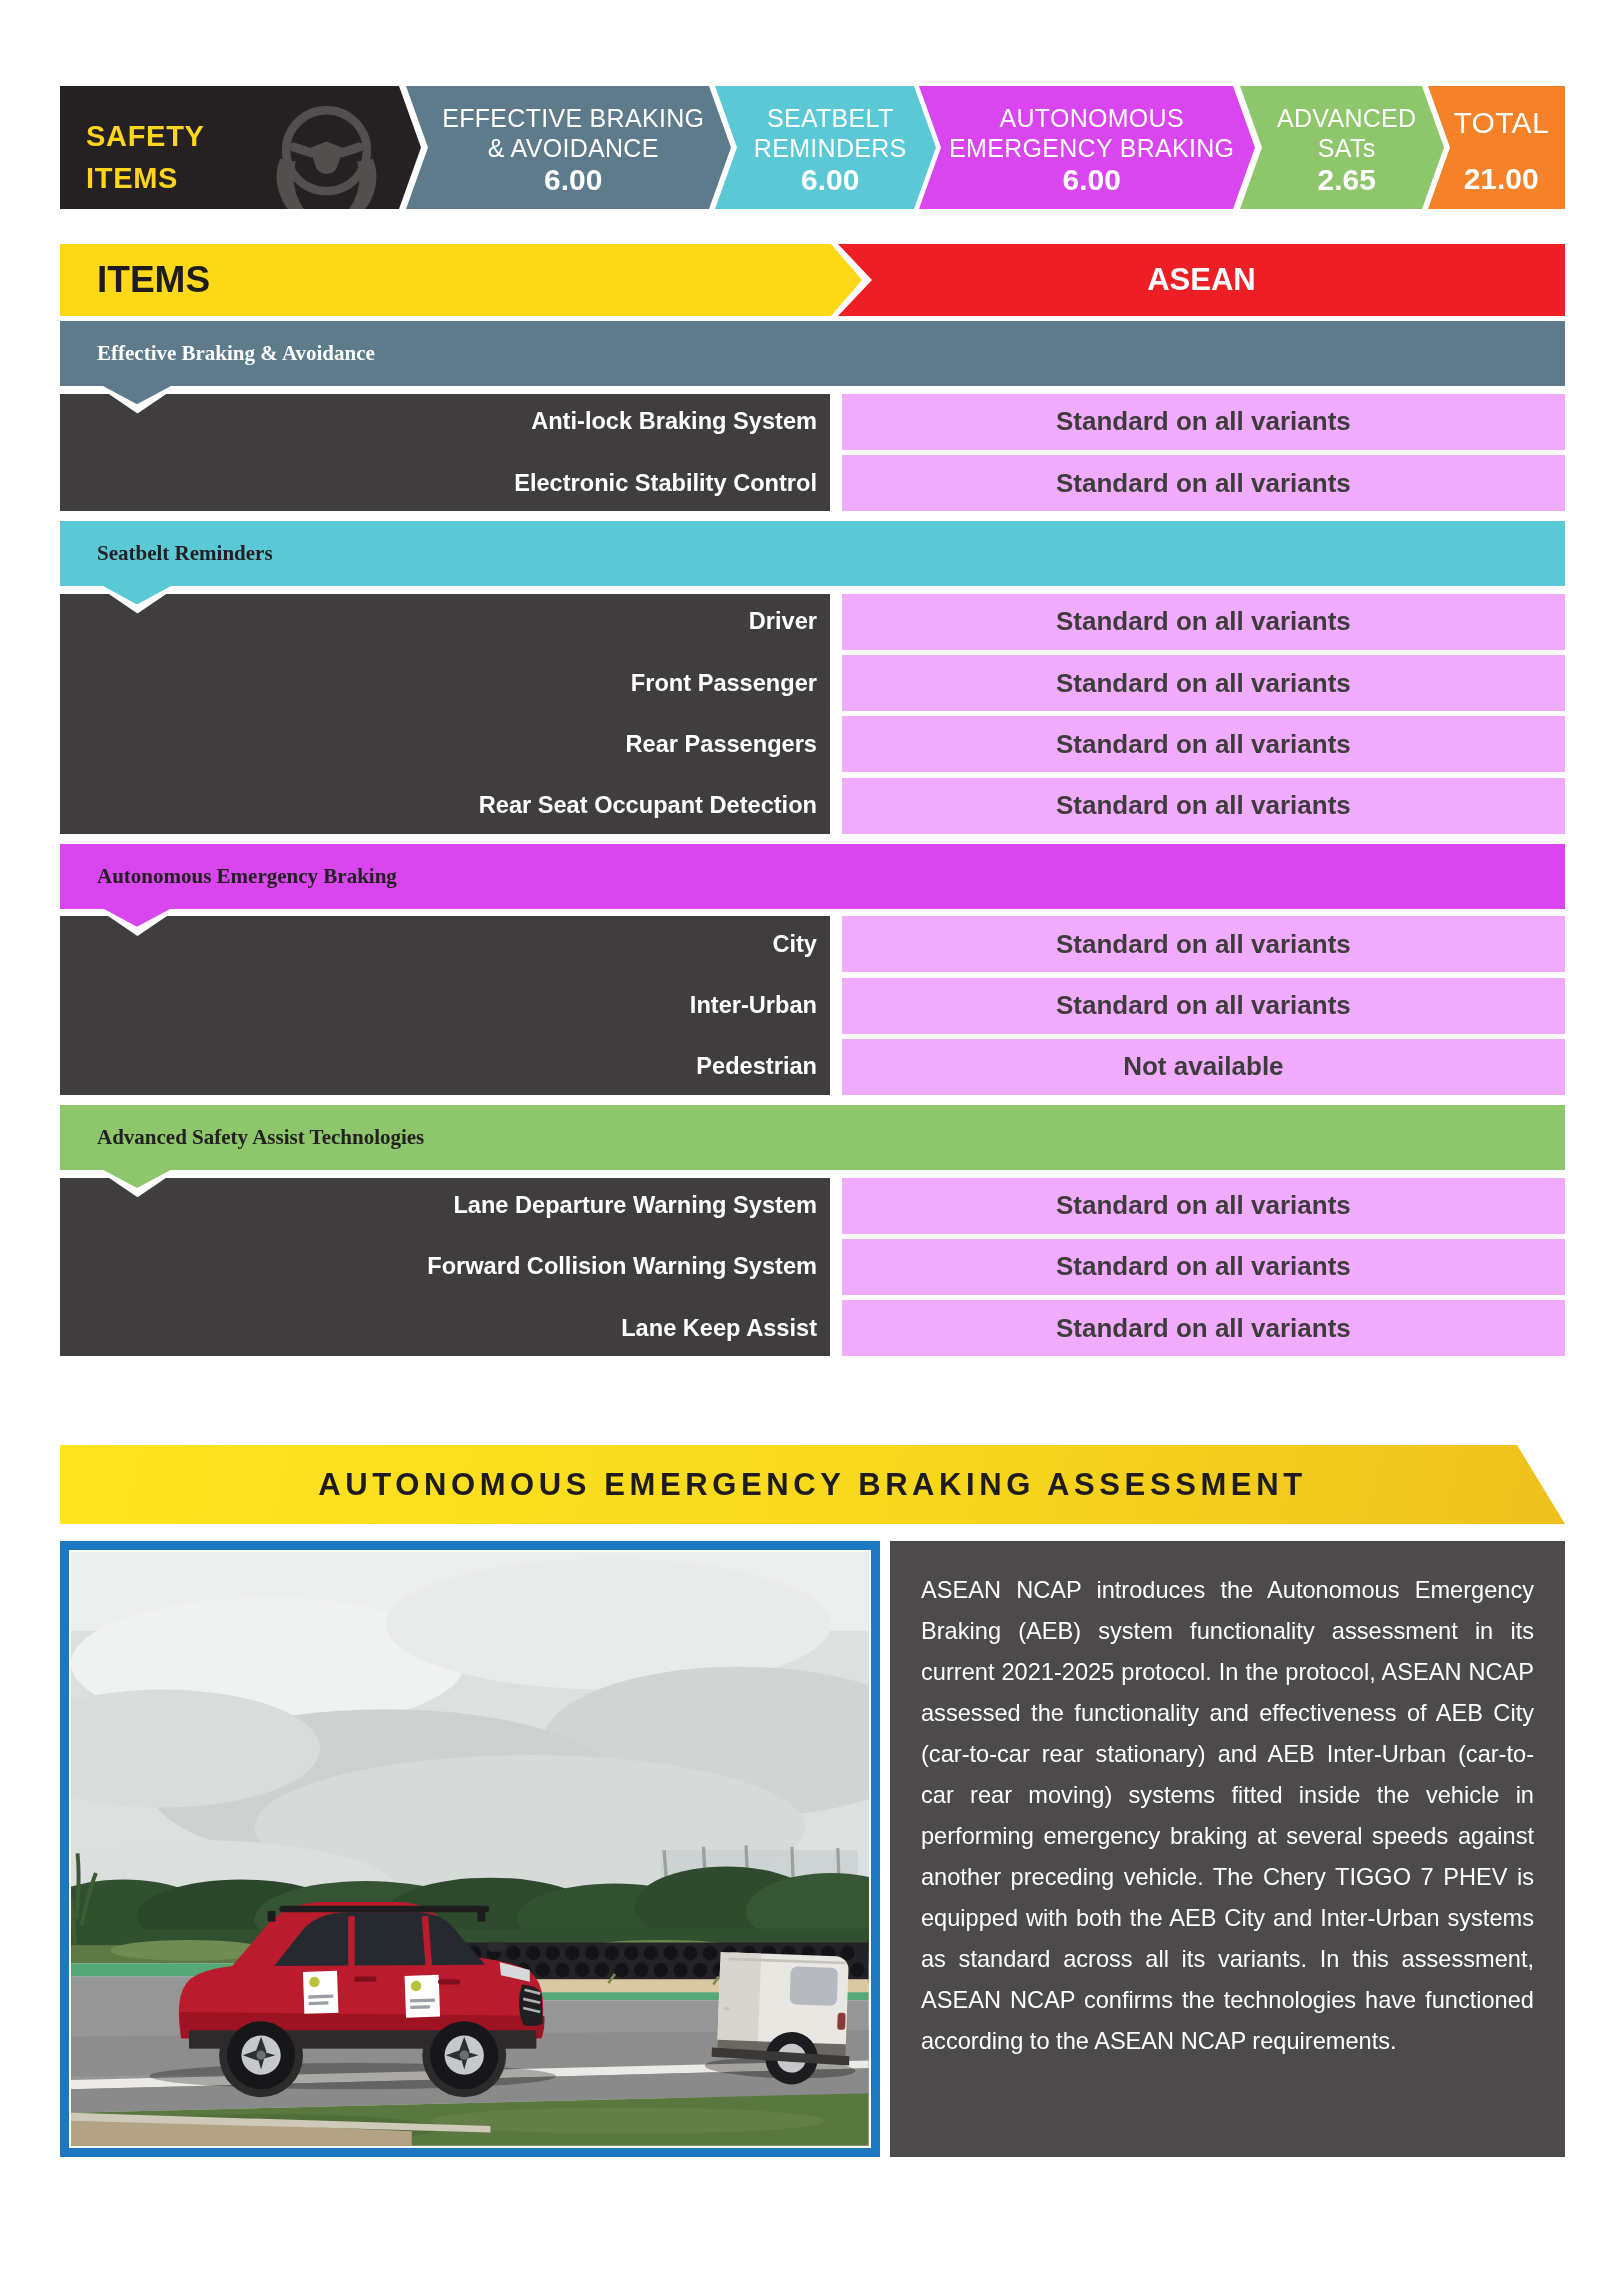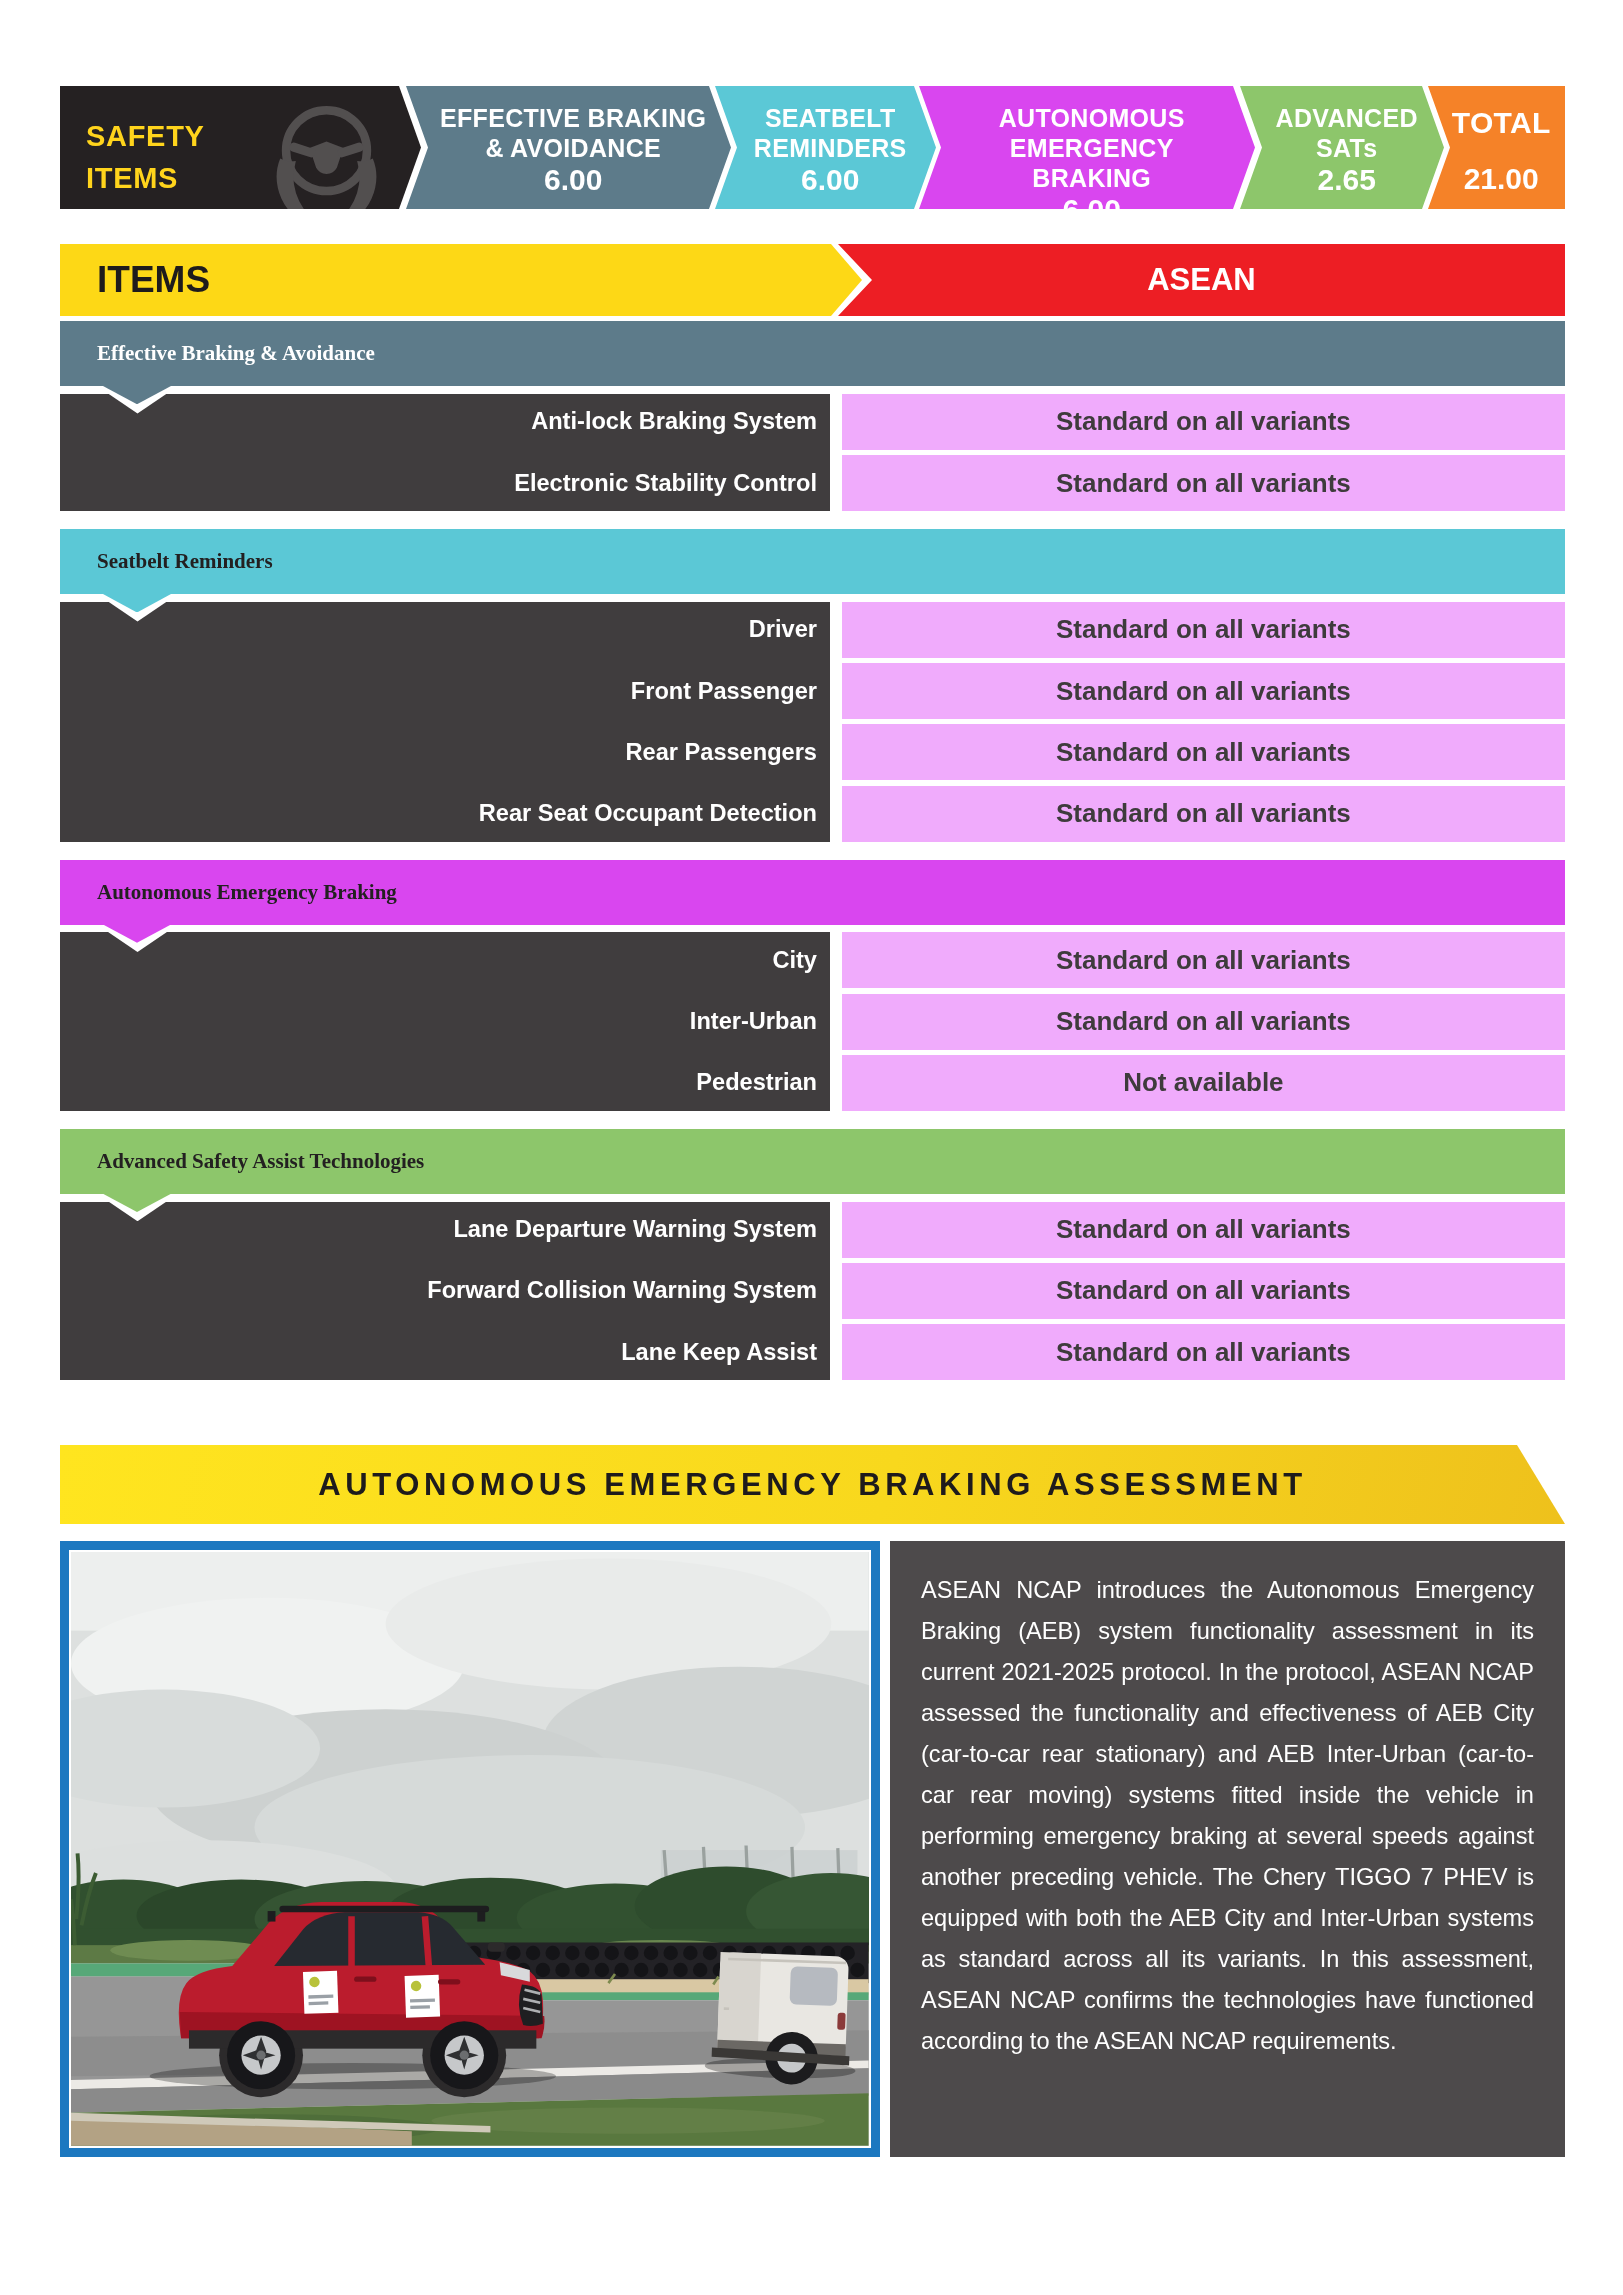--- a/index.html
+++ b/index.html
@@ -15,7 +15,7 @@
   .c-teal{background:#d946ef;} .c-green{background:#8DC66B;} .c-orange{background:#F58228;}
   .seg-inner{position:absolute;inset:0;display:flex;flex-direction:column;align-items:center;
              text-align:center;padding:17px 19.6px 13px 29px;box-sizing:border-box;}
-  .seg-line{font-weight:bold;font-size:25px;line-height:30px;letter-spacing:0.3px;}
+  .seg-line{font-weight:normal;font-size:25px;line-height:30px;letter-spacing:0.3px;}
   .seg-score{margin-top:auto;font-weight:bold;font-size:30px;}
   .sa-title{position:absolute;left:26px;top:29px;color:#FFD41C;font-weight:bold;
             font-size:29px;line-height:42px;letter-spacing:0.7px;}

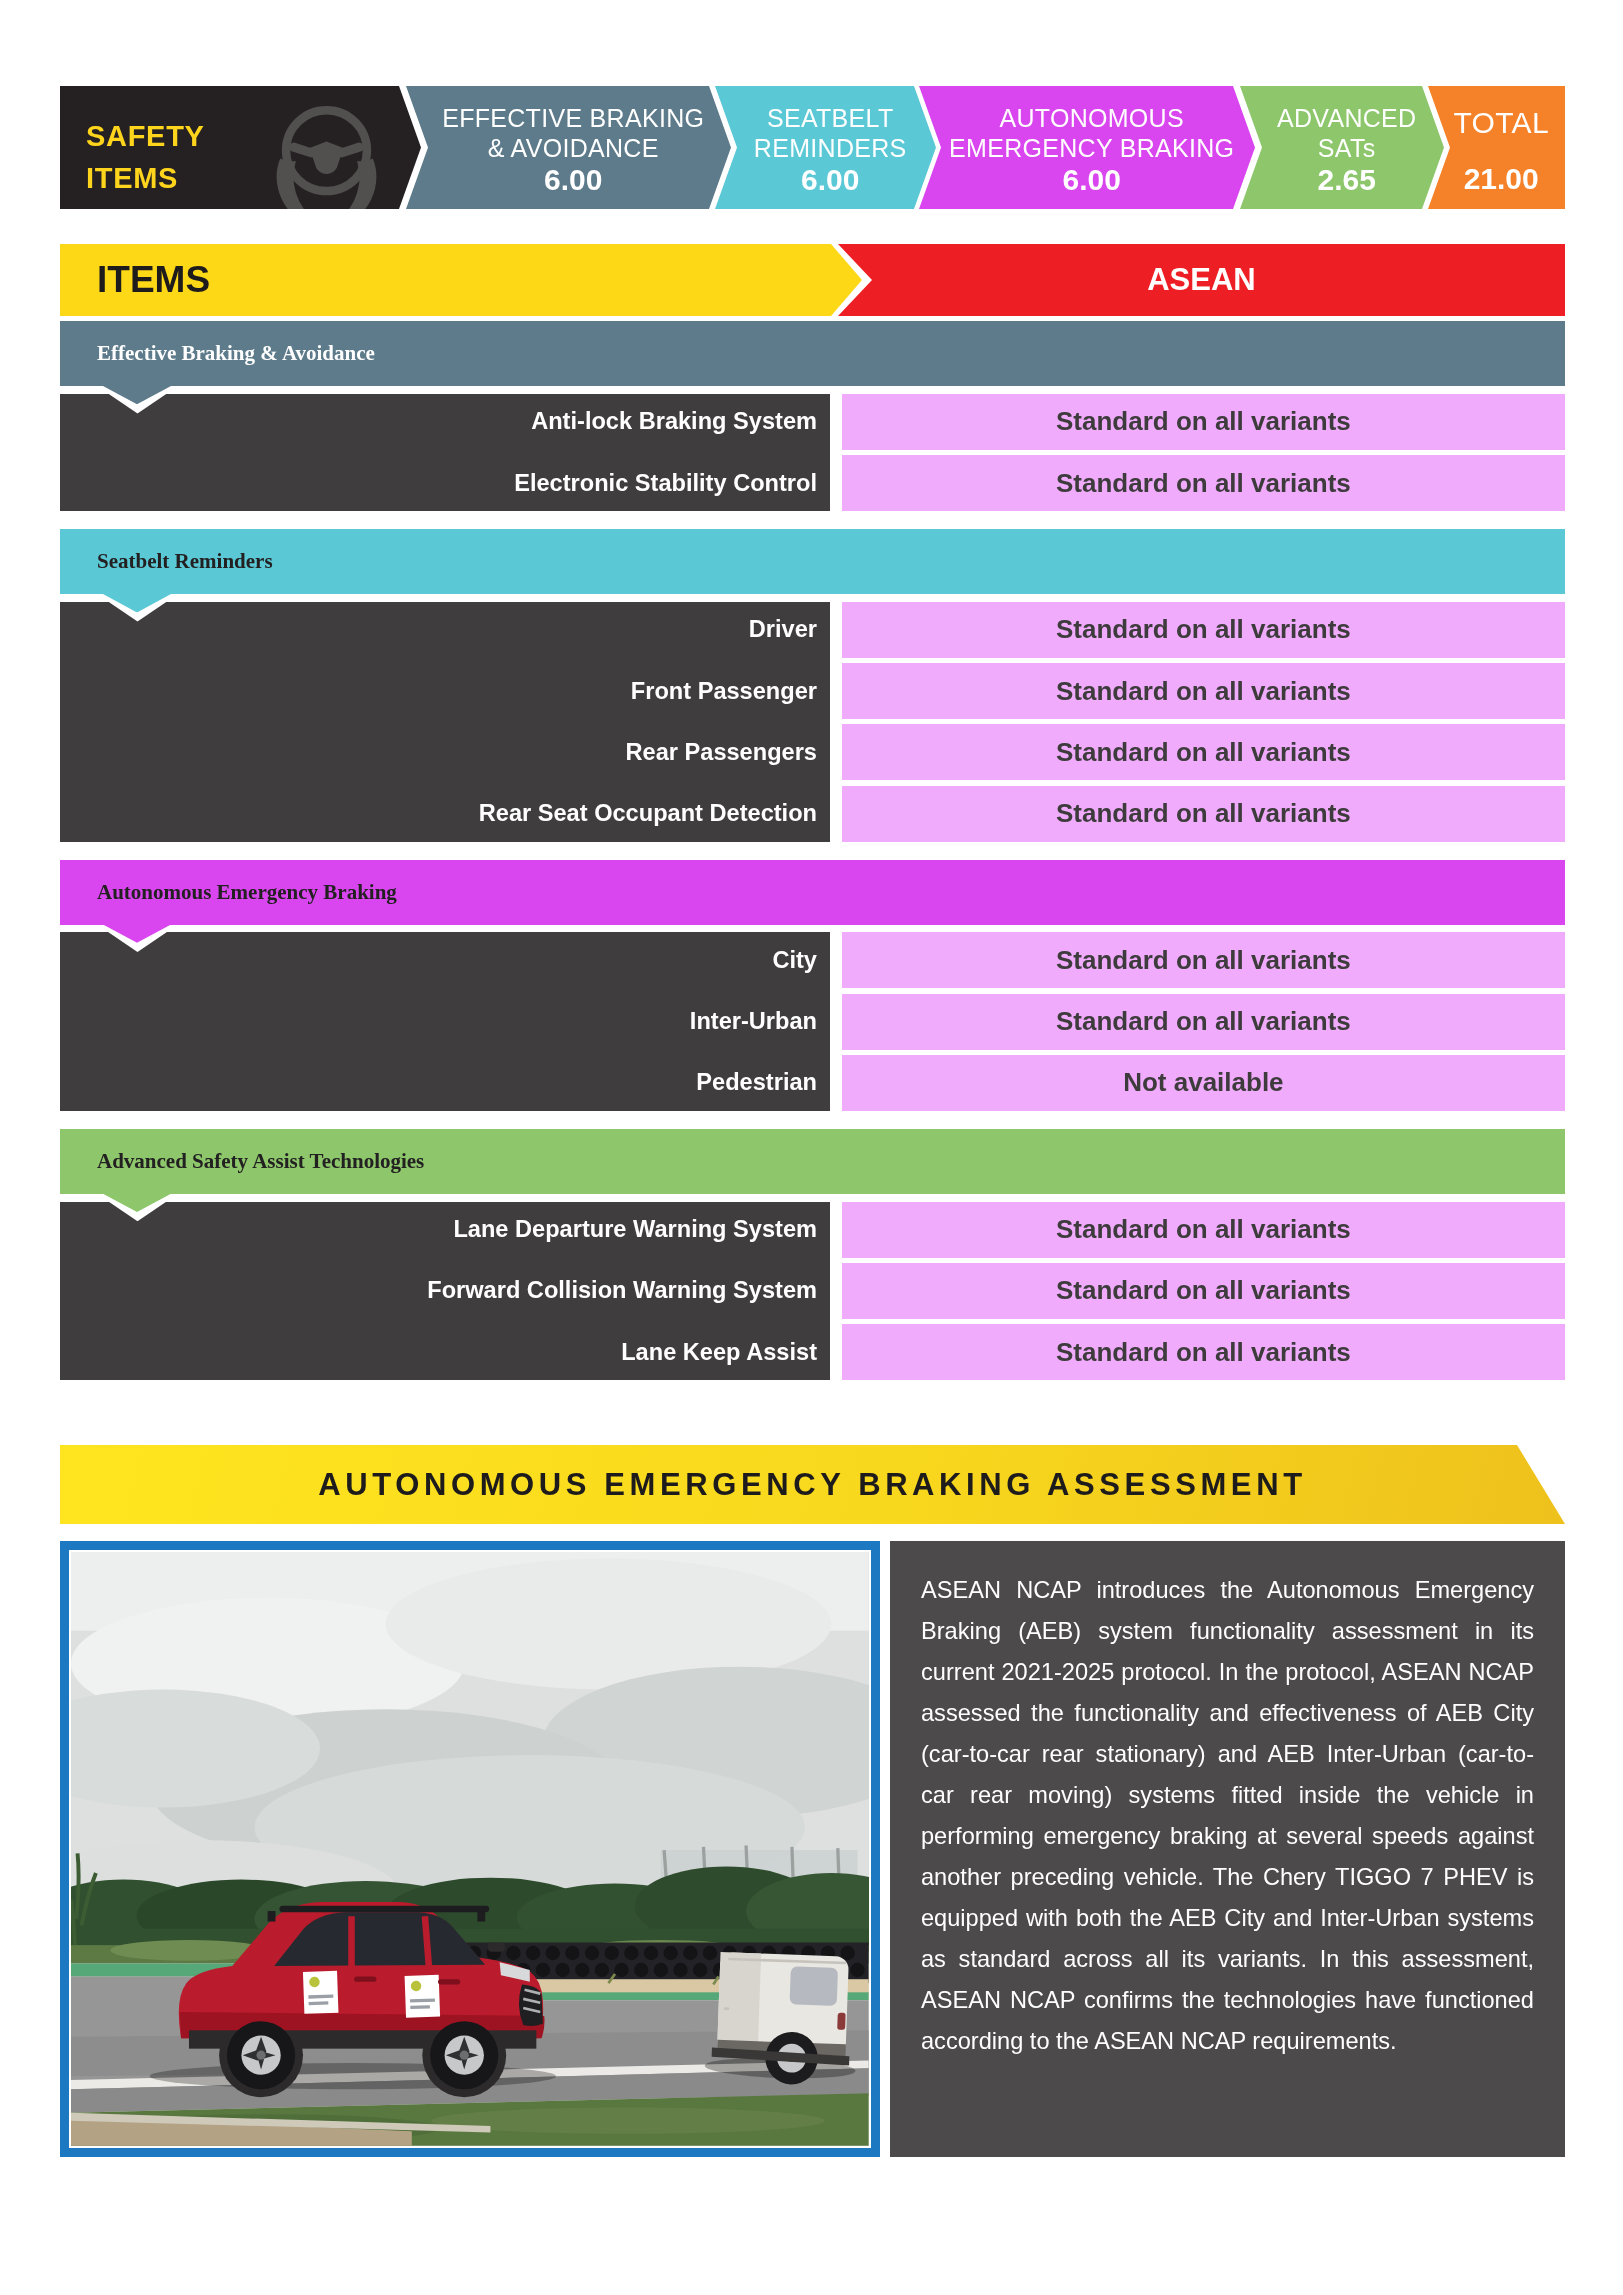--- a/index.html
+++ b/index.html
@@ -36,7 +36,7 @@
   .sec-h{height:65px;margin-bottom:7.9px;font-size:21px;font-weight:bold;line-height:65px;
          padding-left:37px;box-sizing:border-box;color:#232021;font-family:Liberation Serif, serif;}
   .sec-h.light{color:#ffffff;}
-  .sec-body{position:relative;display:flex;gap:11.8px;margin-bottom:18px;}
+  .sec-body{position:relative;display:flex;gap:11.8px;margin-bottom:10px;}
   .labels{width:770px;background:#403D3E;flex:none;}
   .values{flex:1;display:flex;flex-direction:column;}
   .lrow{height:56px;margin-bottom:5.2px;display:flex;align-items:center;justify-content:flex-end;

